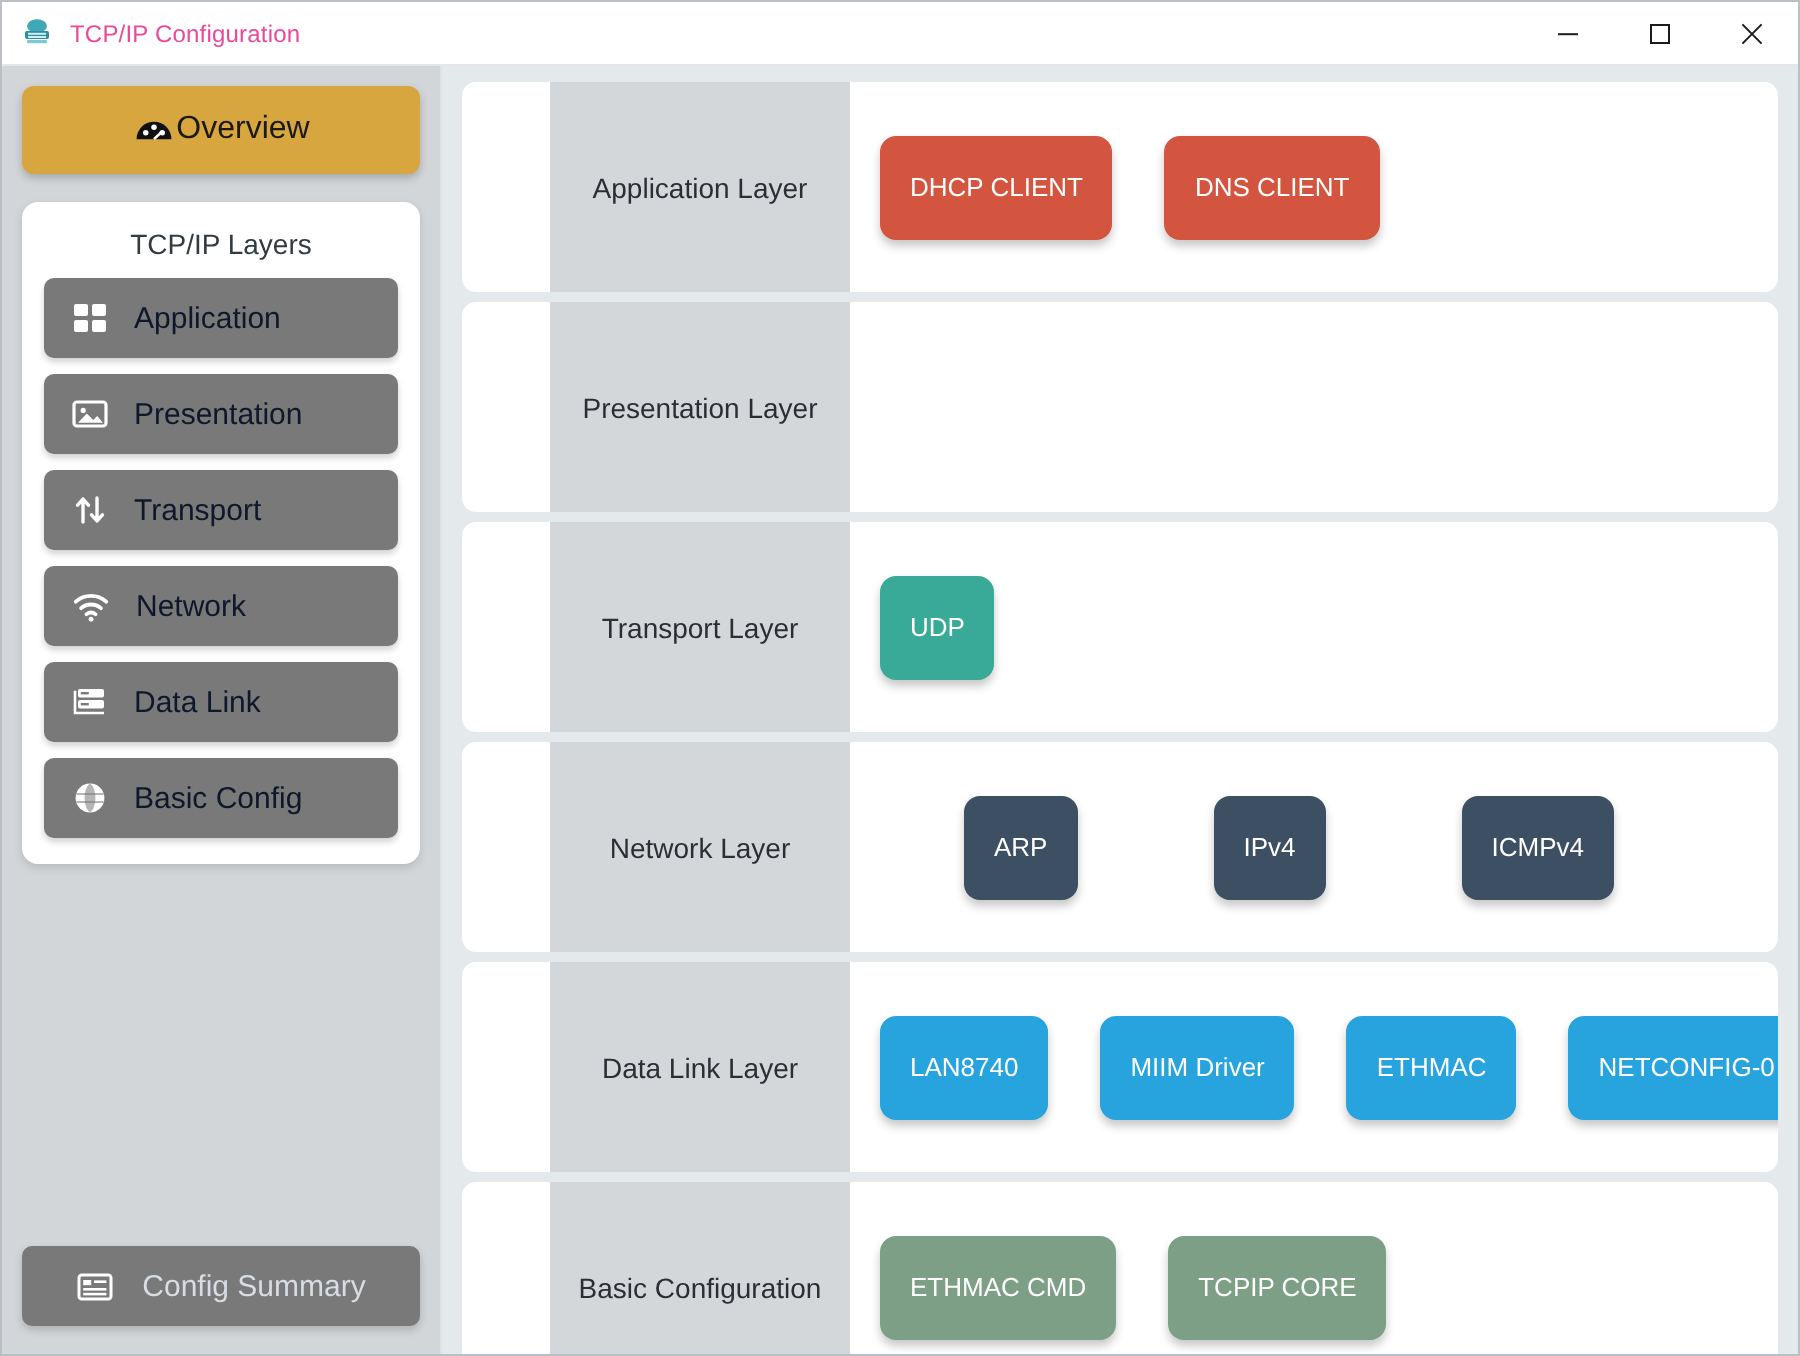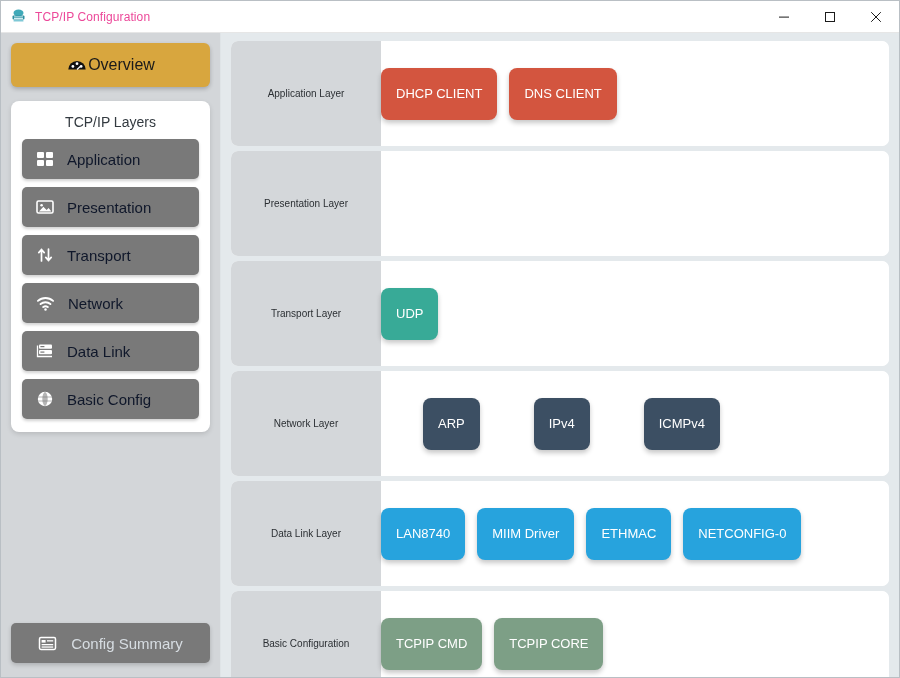--- a/index.html
+++ b/index.html
@@ -75,7 +75,7 @@
   .row-label{
     width:150px;min-width:150px;background:#d4d7da;
     display:flex;align-items:center;justify-content:center;
-    font-size:10px;color:#2b2f33;text-align:center;box-sizing:border-box;padding:0 6px;
+    font-size:14px;color:#2b2f33;text-align:center;box-sizing:border-box;padding:0 6px;margin-left:44px;
   }
   .row-items{
     flex:1;background:#ffffff;display:flex;align-items:center;gap:12px;

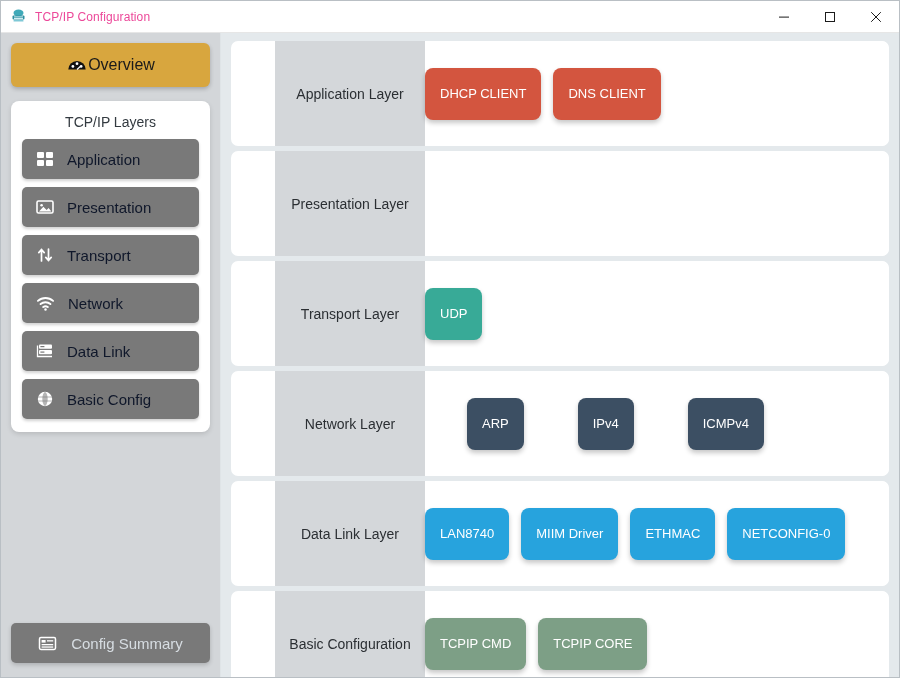--- a/index.html
+++ b/index.html
@@ -78,8 +78,8 @@
     font-size:14px;color:#2b2f33;text-align:center;box-sizing:border-box;padding:0 6px;margin-left:44px;
   }
   .row-items{
-    flex:1;background:#ffffff;display:flex;align-items:center;gap:12px;
-    box-sizing:border-box;
+    flex:1;background:#ffffff;display:flex;align-items:center;gap:26px;
+    padding-left:15px;box-sizing:border-box;
     border-top-right-radius:7px;border-bottom-right-radius:7px;
   }
   .chip{

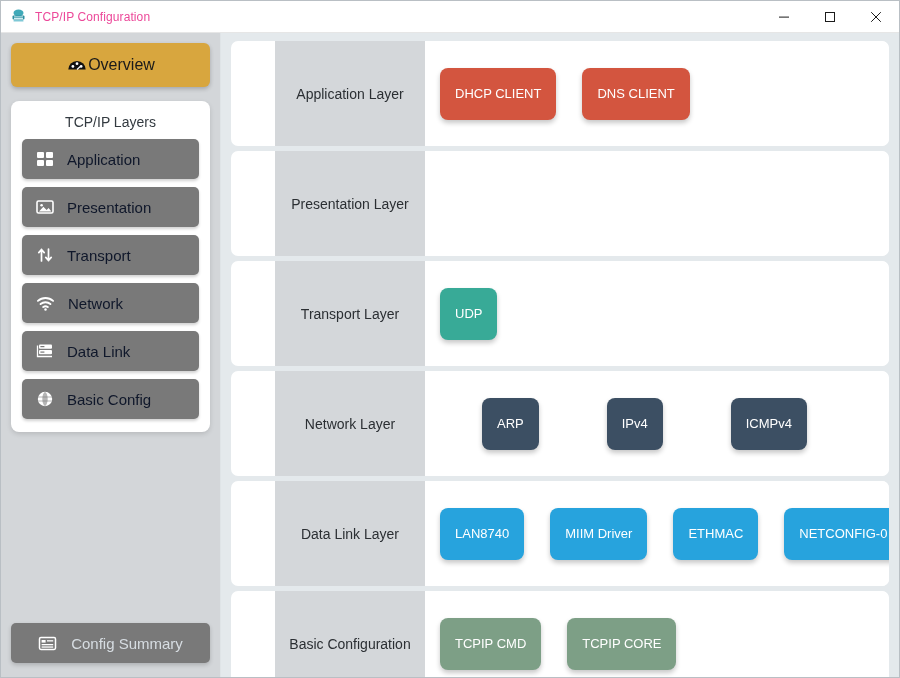--- a/index.html
+++ b/index.html
@@ -282,7 +282,7 @@
       <div class="layer-row">
         <div class="row-label">Basic Configuration</div>
         <div class="row-items">
-          <div class="chip green">TCPIP CMD</div>
+          <div class="chip green">ETHMAC CMD</div>
           <div class="chip green">TCPIP CORE</div>
         </div>
       </div>

